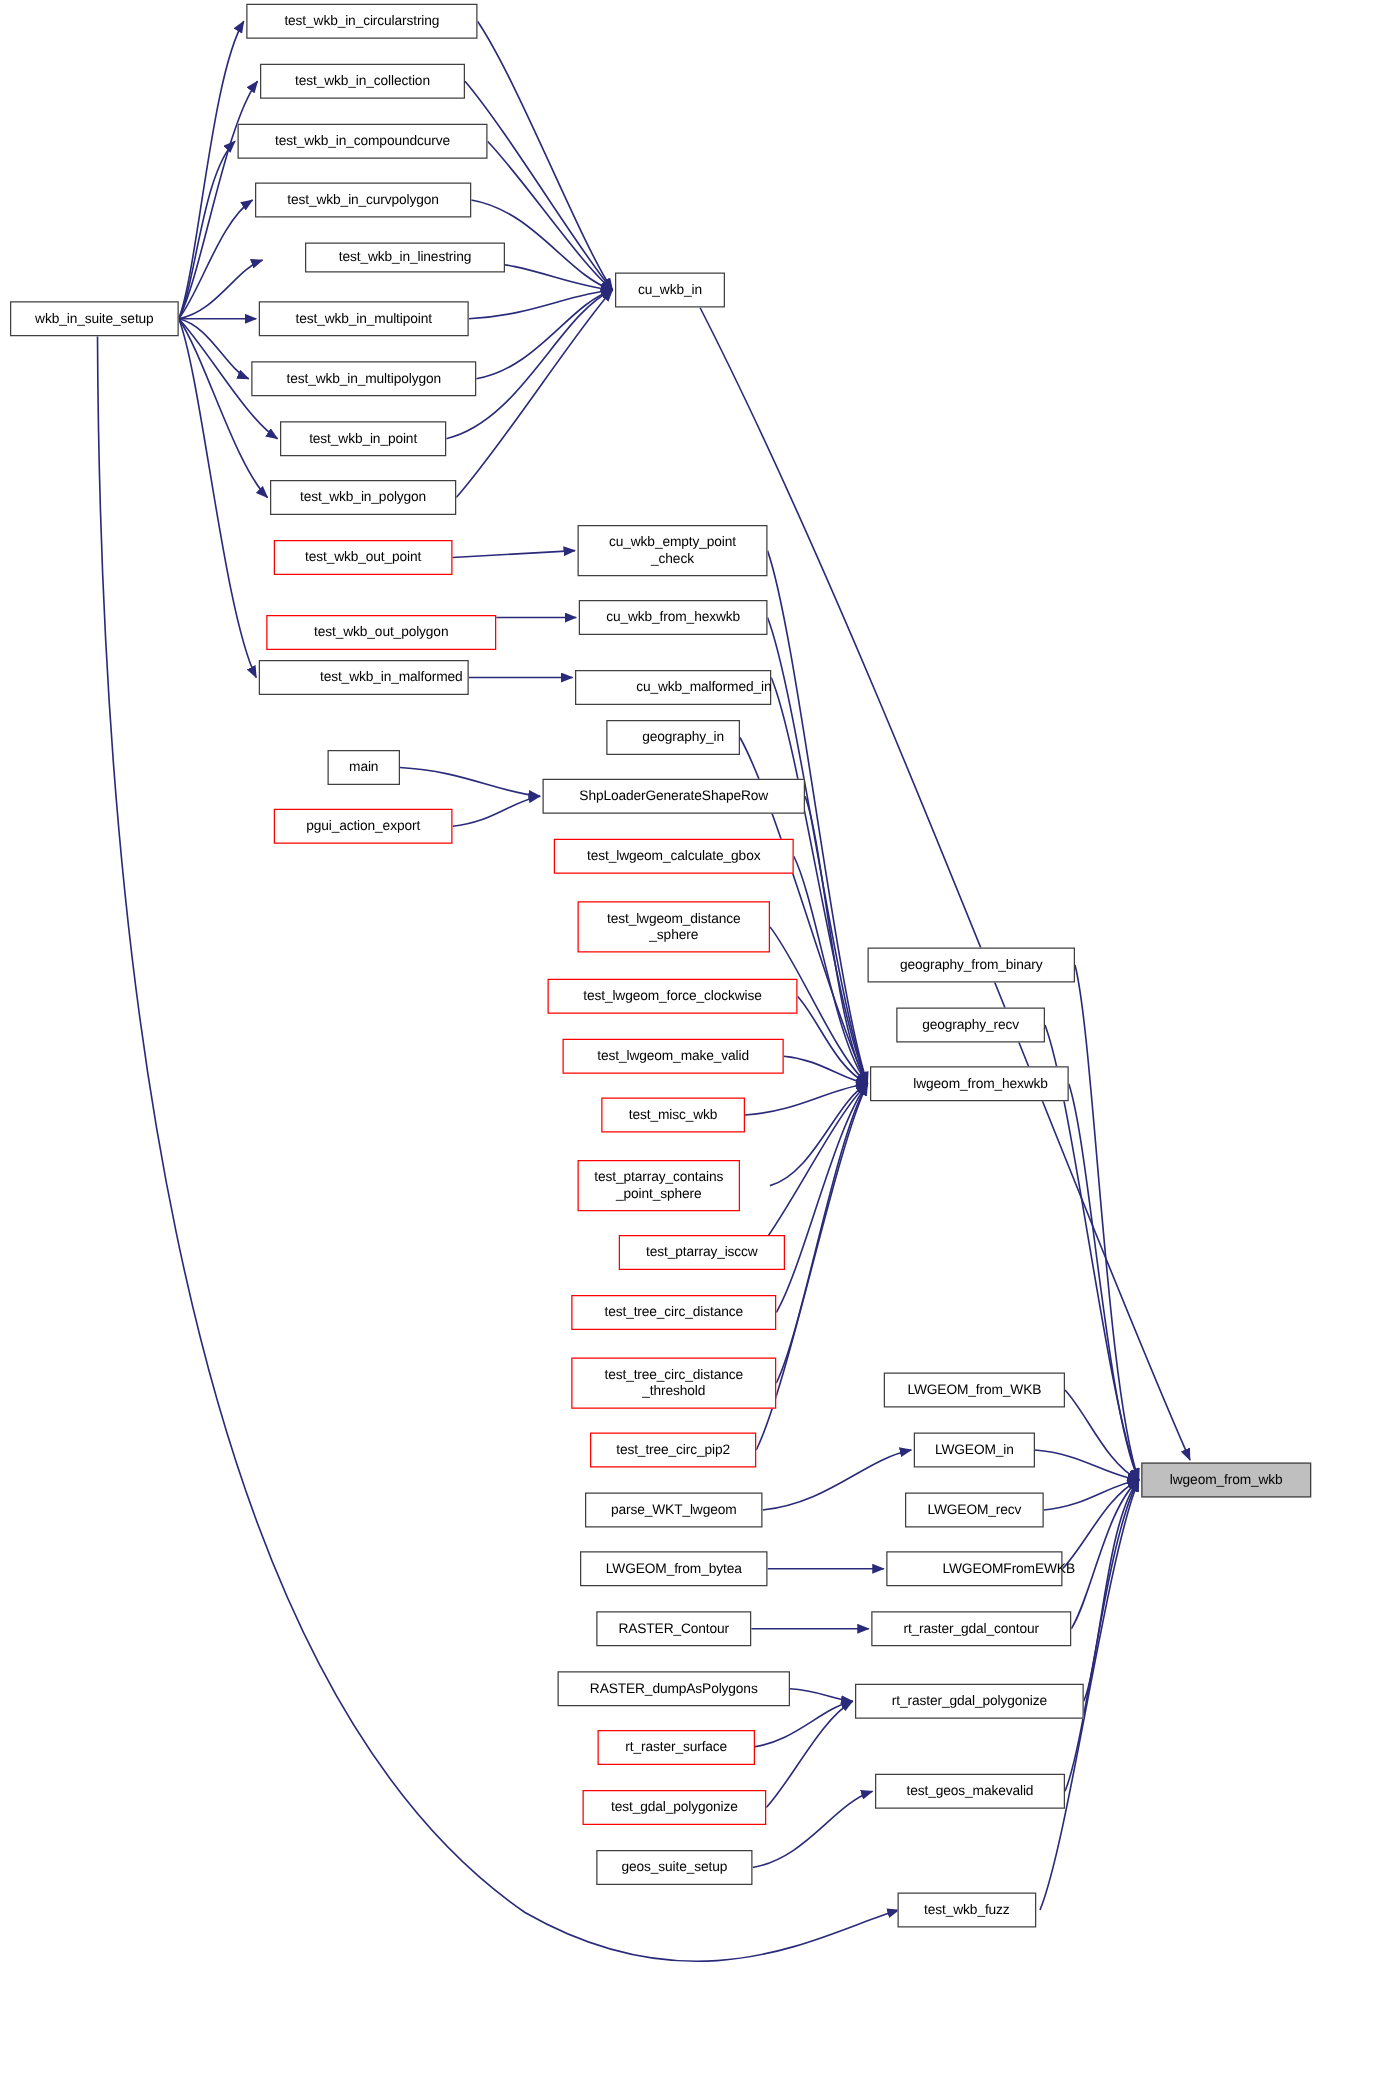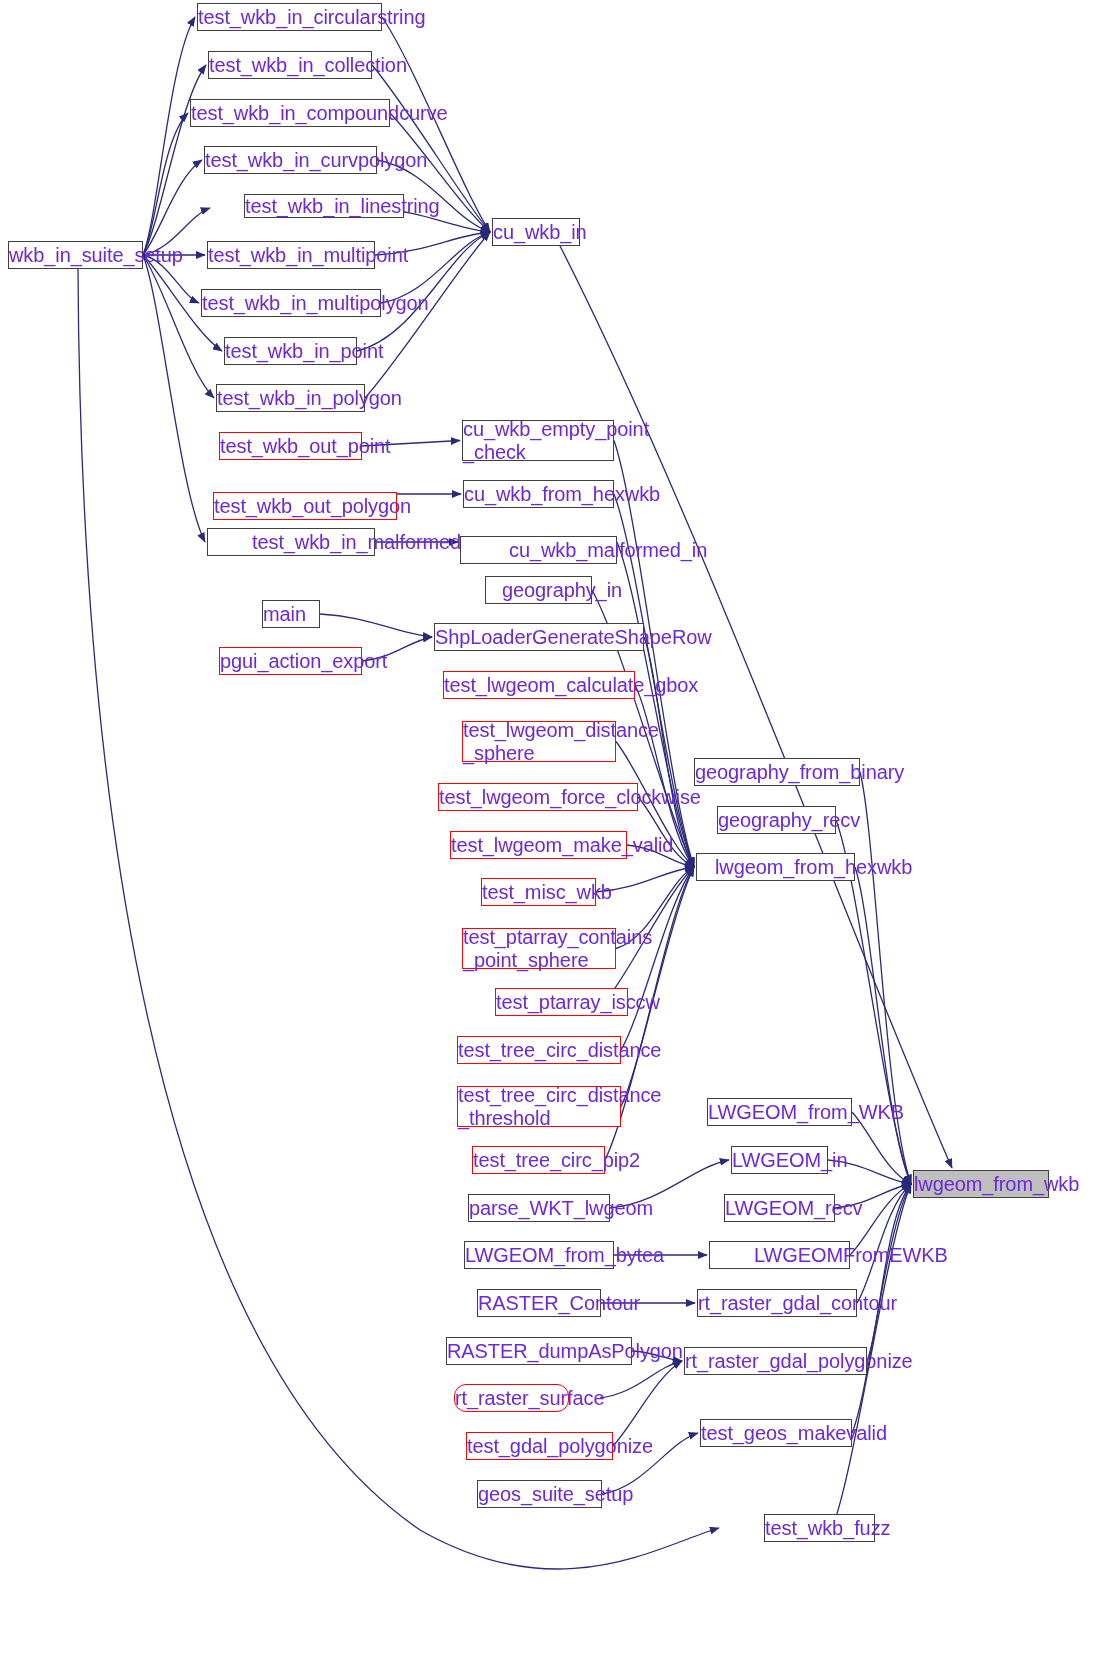--- a/index.html
+++ b/index.html
@@ -30,10 +30,11 @@
     display: flex;
     align-items: center;
     justify-content: center;
+    text-align: center;
     background: #ffffff;
     border: 1px solid #404040;
-    color: #6d28d9;
-    font-size: 20px;
+    color: #000000;
+    font-size: 11px;
     line-height: 1.12;
     white-space: pre;
     letter-spacing: -0.1px;

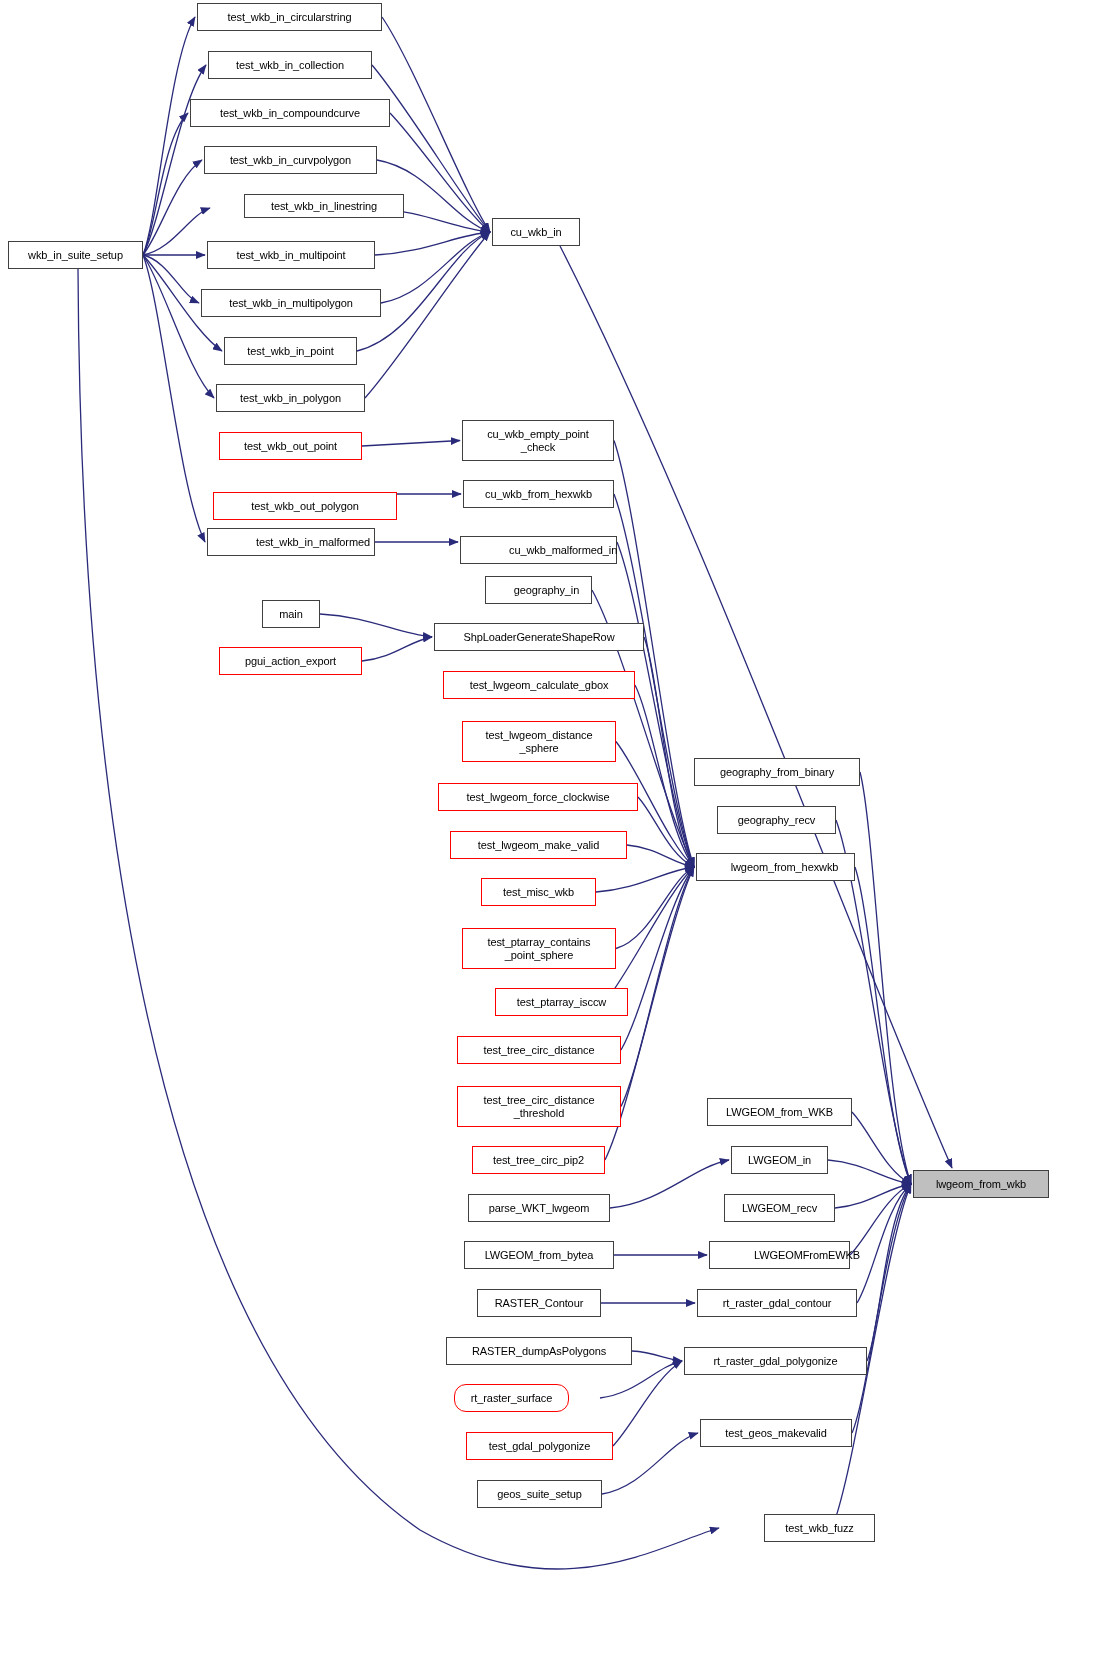--- a/index.html
+++ b/index.html
@@ -153,7 +153,7 @@
       <div class="node red" style="left: 438px; top: 783px; width: 200px; height: 28px;"><span class="node-label">test_lwgeom_force_clockwise</span></div>
       <div class="node red" style="left: 450px; top: 831px; width: 177px; height: 28px;"><span class="node-label">test_lwgeom_make_valid</span></div>
       <div class="node red" style="left: 481px; top: 878px; width: 115px; height: 28px;"><span class="node-label">test_misc_wkb</span></div>
-      <div class="node red" style="left: 462px; top: 928px; width: 154px; height: 41px;"><span class="node-label">test_ptarray_contains
+      <div class="node red" style="left: 462px; top: 928px; width: 130px; height: 41px;"><span class="node-label">test_ptarray_contains
 _point_sphere</span></div>
       <div class="node red" style="left: 495px; top: 988px; width: 133px; height: 28px;"><span class="node-label">test_ptarray_isccw</span></div>
       <div class="node red" style="left: 457px; top: 1036px; width: 164px; height: 28px;"><span class="node-label">test_tree_circ_distance</span></div>

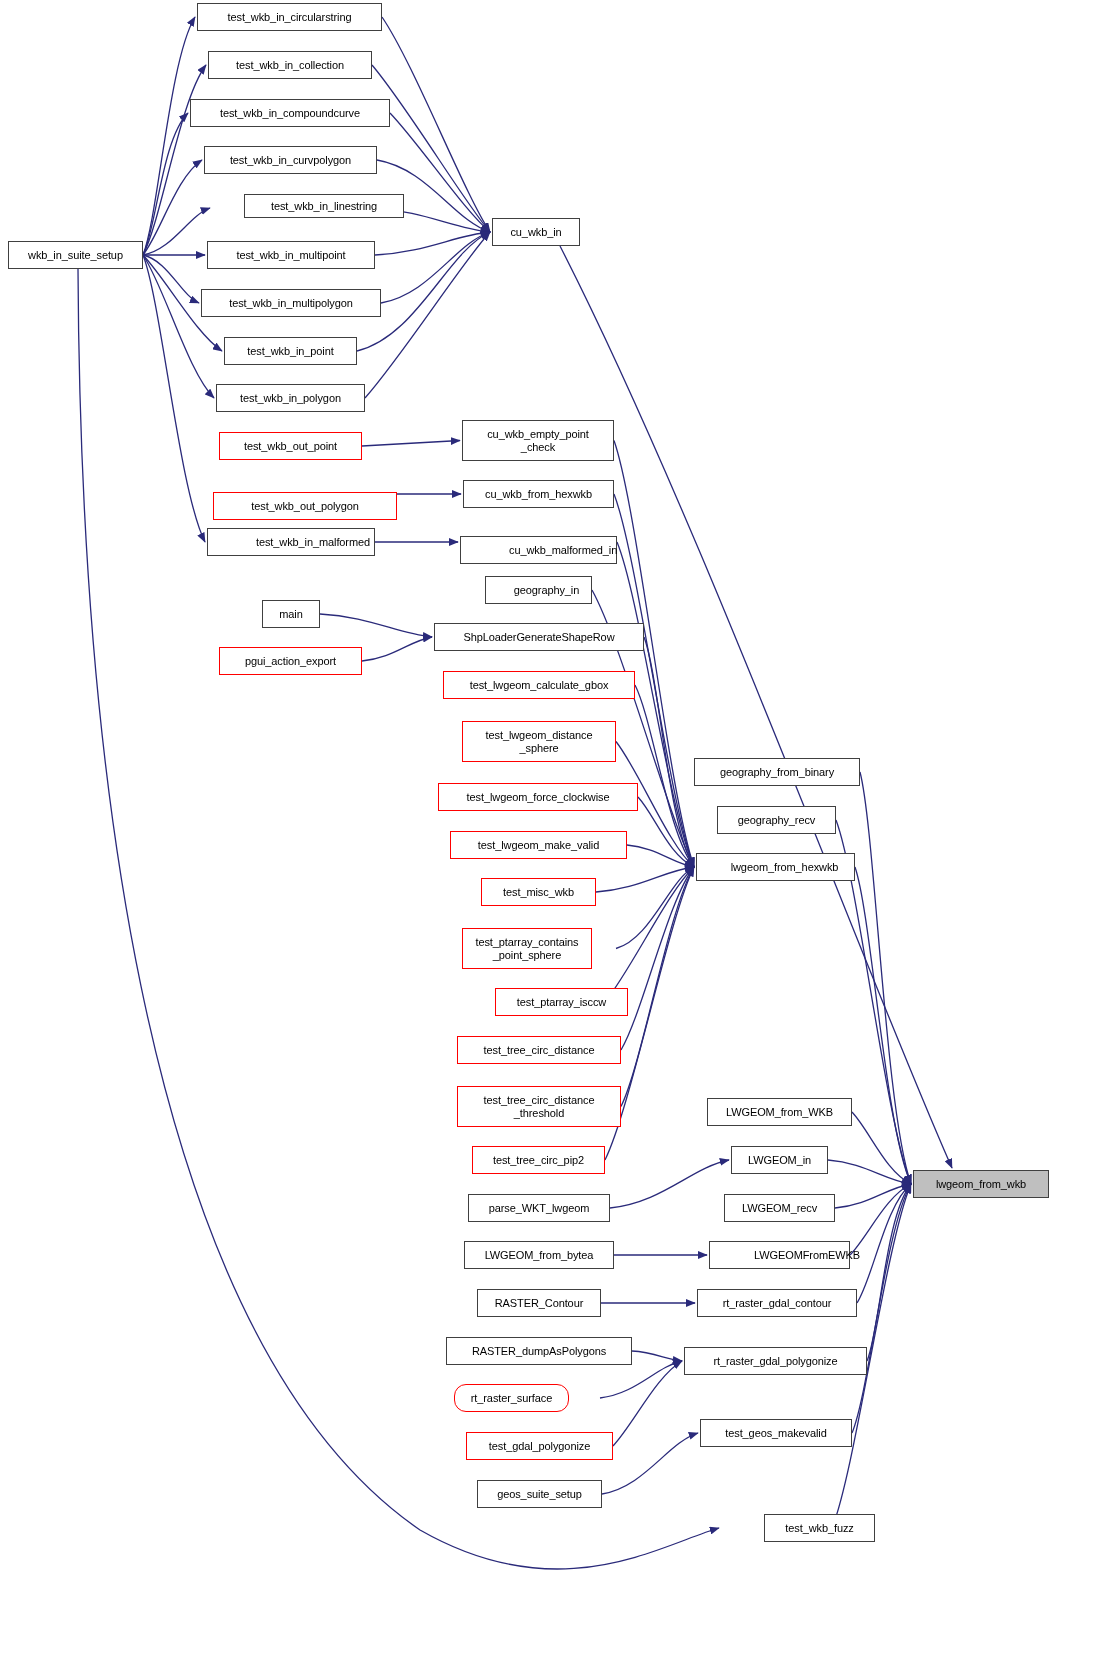--- a/index.html
+++ b/index.html
@@ -164,7 +164,7 @@
       <div class="node" style="left: 464px; top: 1241px; width: 150px; height: 28px;"><span class="node-label">LWGEOM_from_bytea</span></div>
       <div class="node" style="left: 477px; top: 1289px; width: 124px; height: 28px;"><span class="node-label">RASTER_Contour</span></div>
       <div class="node" style="left: 446px; top: 1337px; width: 186px; height: 28px;"><span class="node-label">RASTER_dumpAsPolygons</span></div>
-      <div class="node red" style="left: 454px; top: 1384px; width: 115px; height: 28px; border-radius: 12px;"><span class="node-label">rt_raster_surface</span></div>
+      <div class="node red" style="left: 478px; top: 1384px; width: 126px; height: 28px;"><span class="node-label">rt_raster_surface</span></div>
       <div class="node red" style="left: 466px; top: 1432px; width: 147px; height: 28px;"><span class="node-label">test_gdal_polygonize</span></div>
       <div class="node" style="left: 477px; top: 1480px; width: 125px; height: 28px;"><span class="node-label">geos_suite_setup</span></div>
       <div class="node" style="left: 694px; top: 758px; width: 166px; height: 28px;"><span class="node-label">geography_from_binary</span></div>

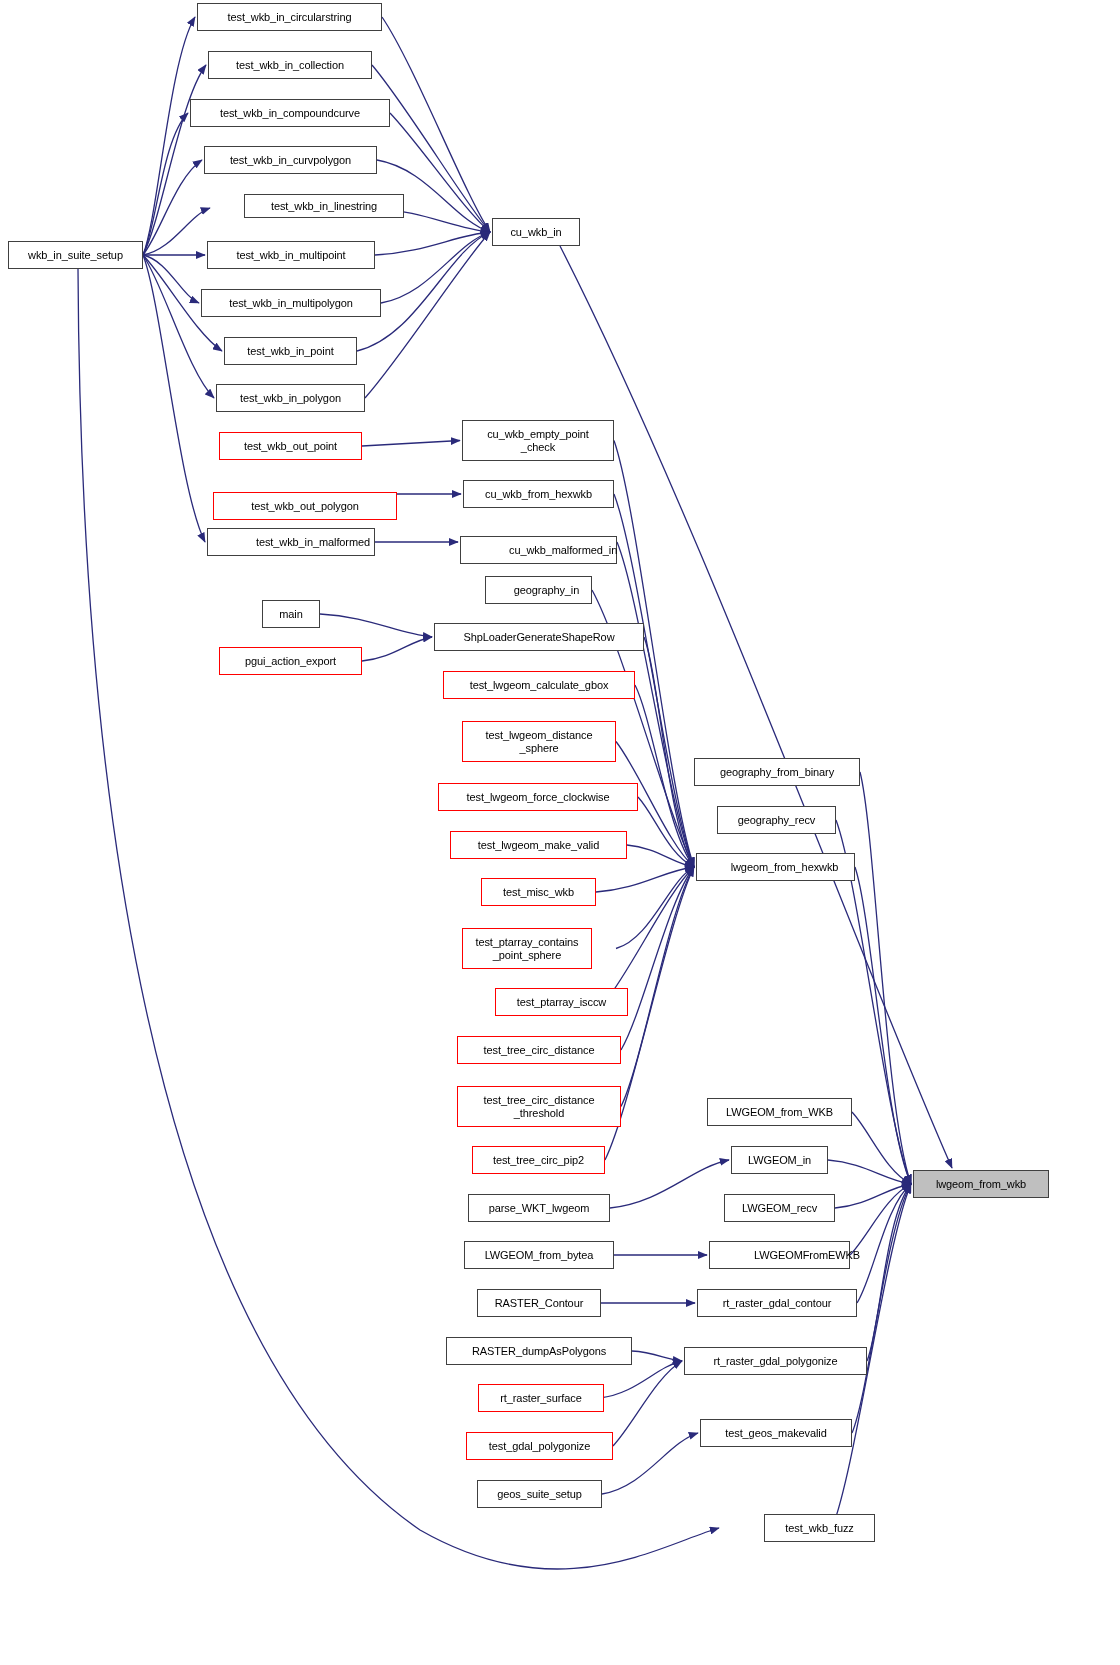--- a/index.html
+++ b/index.html
@@ -177,7 +177,7 @@
       <div class="node" style="left: 697px; top: 1289px; width: 160px; height: 28px;"><span class="node-label">rt_raster_gdal_contour</span></div>
       <div class="node" style="left: 684px; top: 1347px; width: 183px; height: 28px;"><span class="node-label">rt_raster_gdal_polygonize</span></div>
       <div class="node" style="left: 700px; top: 1419px; width: 152px; height: 28px;"><span class="node-label">test_geos_makevalid</span></div>
-      <div class="node" style="left: 764px; top: 1514px; width: 111px; height: 28px;"><span class="node-label">test_wkb_fuzz</span></div>
+      <div class="node" style="left: 718px; top: 1514px; width: 111px; height: 28px;"><span class="node-label">test_wkb_fuzz</span></div>
       <div class="node sel" style="left: 913px; top: 1170px; width: 136px; height: 28px;"><span class="node-label">lwgeom_from_wkb</span></div>
     </div>
 </div>

